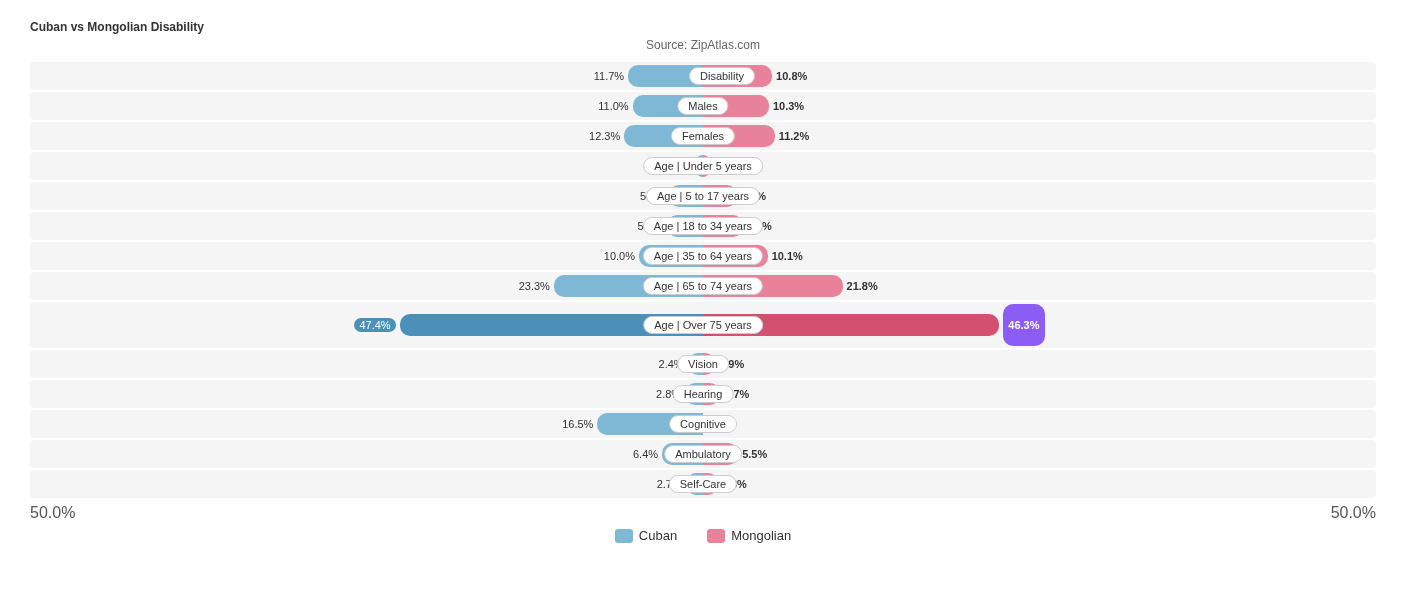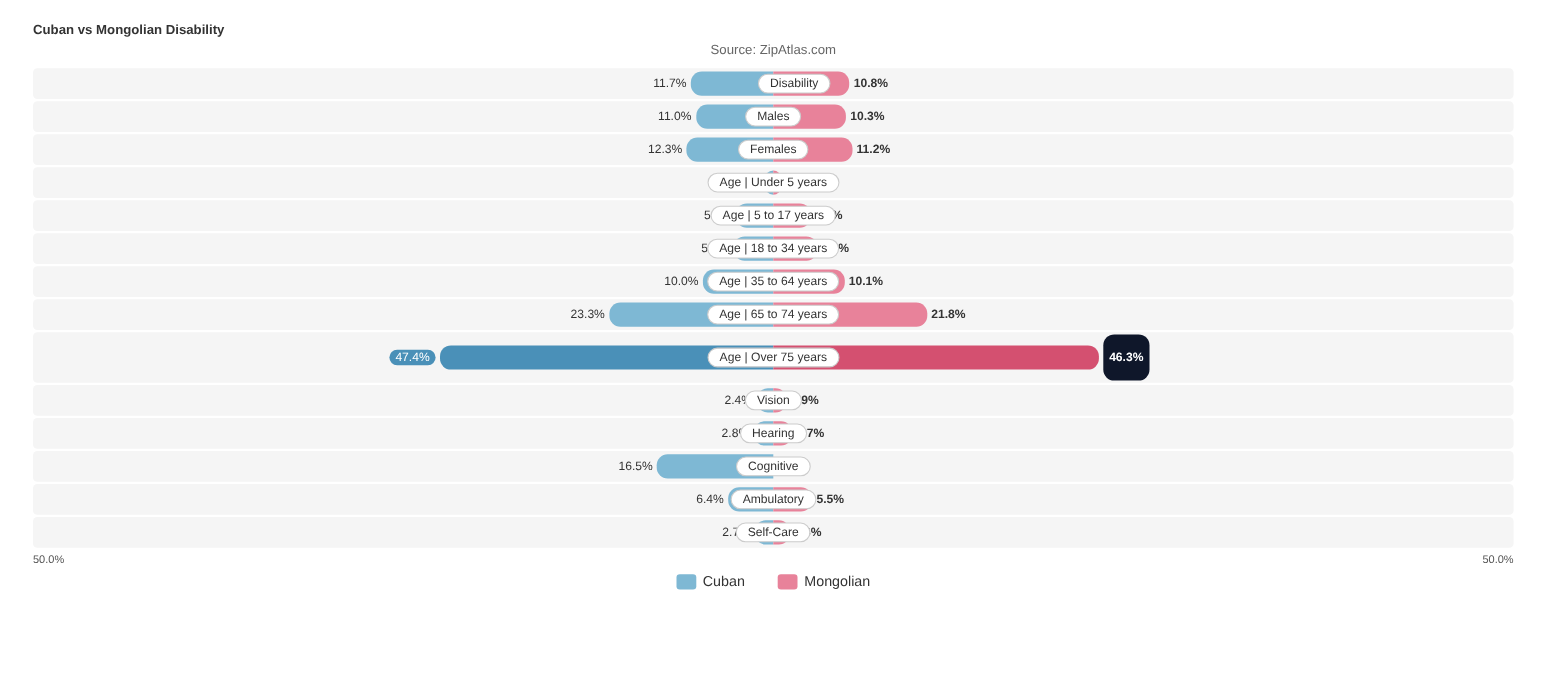--- a/index.html
+++ b/index.html
@@ -242,7 +242,7 @@
         </div>
         <div class="right-section">
           <div class="right-bar" style="width: 296.32px; background: rgb(212, 80, 112);"></div>
-          <span class="right-value" style="color: rgb(255, 255, 255); background: #0f172a; border-radius: 10px; padding: 15px 5px;">46.3%</span>
+          <span class="right-value" style="color: rgb(255, 255, 255); background: #8b5cf6; border-radius: 10px; padding: 15px 5px;">46.3%</span>
         </div>
       </div>
       <div class="center-label" style="position: absolute; top: 50%; transform: translateX(-50%) translateY(-50%); left: 50%;">Age | Over 75 years</div>

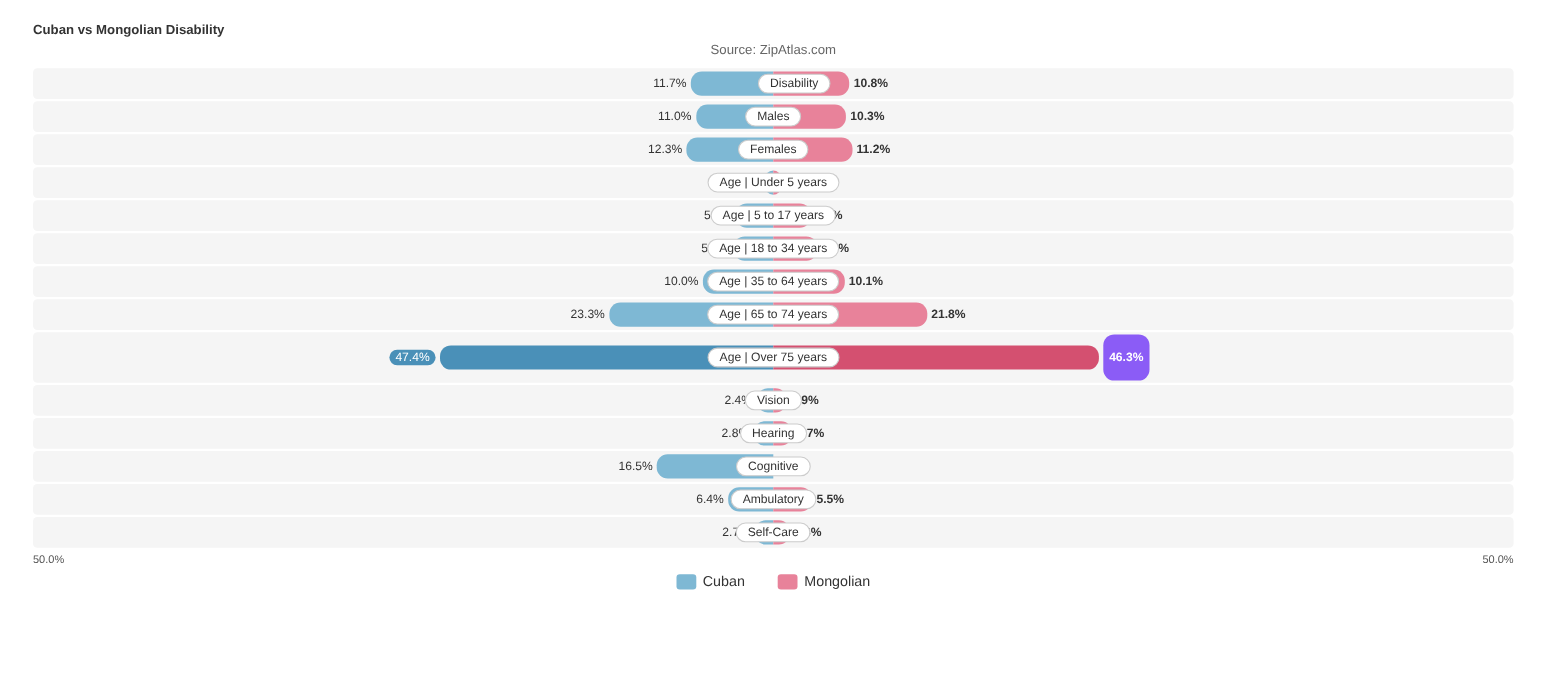--- a/index.html
+++ b/index.html
@@ -99,7 +99,7 @@
     .axis-row {
       display: flex;
       justify-content: space-between;
-      font-size: 10px;
+      font-size: 16px;
       color: #555;
       margin-top: 6px;
       padding: 0 0;

